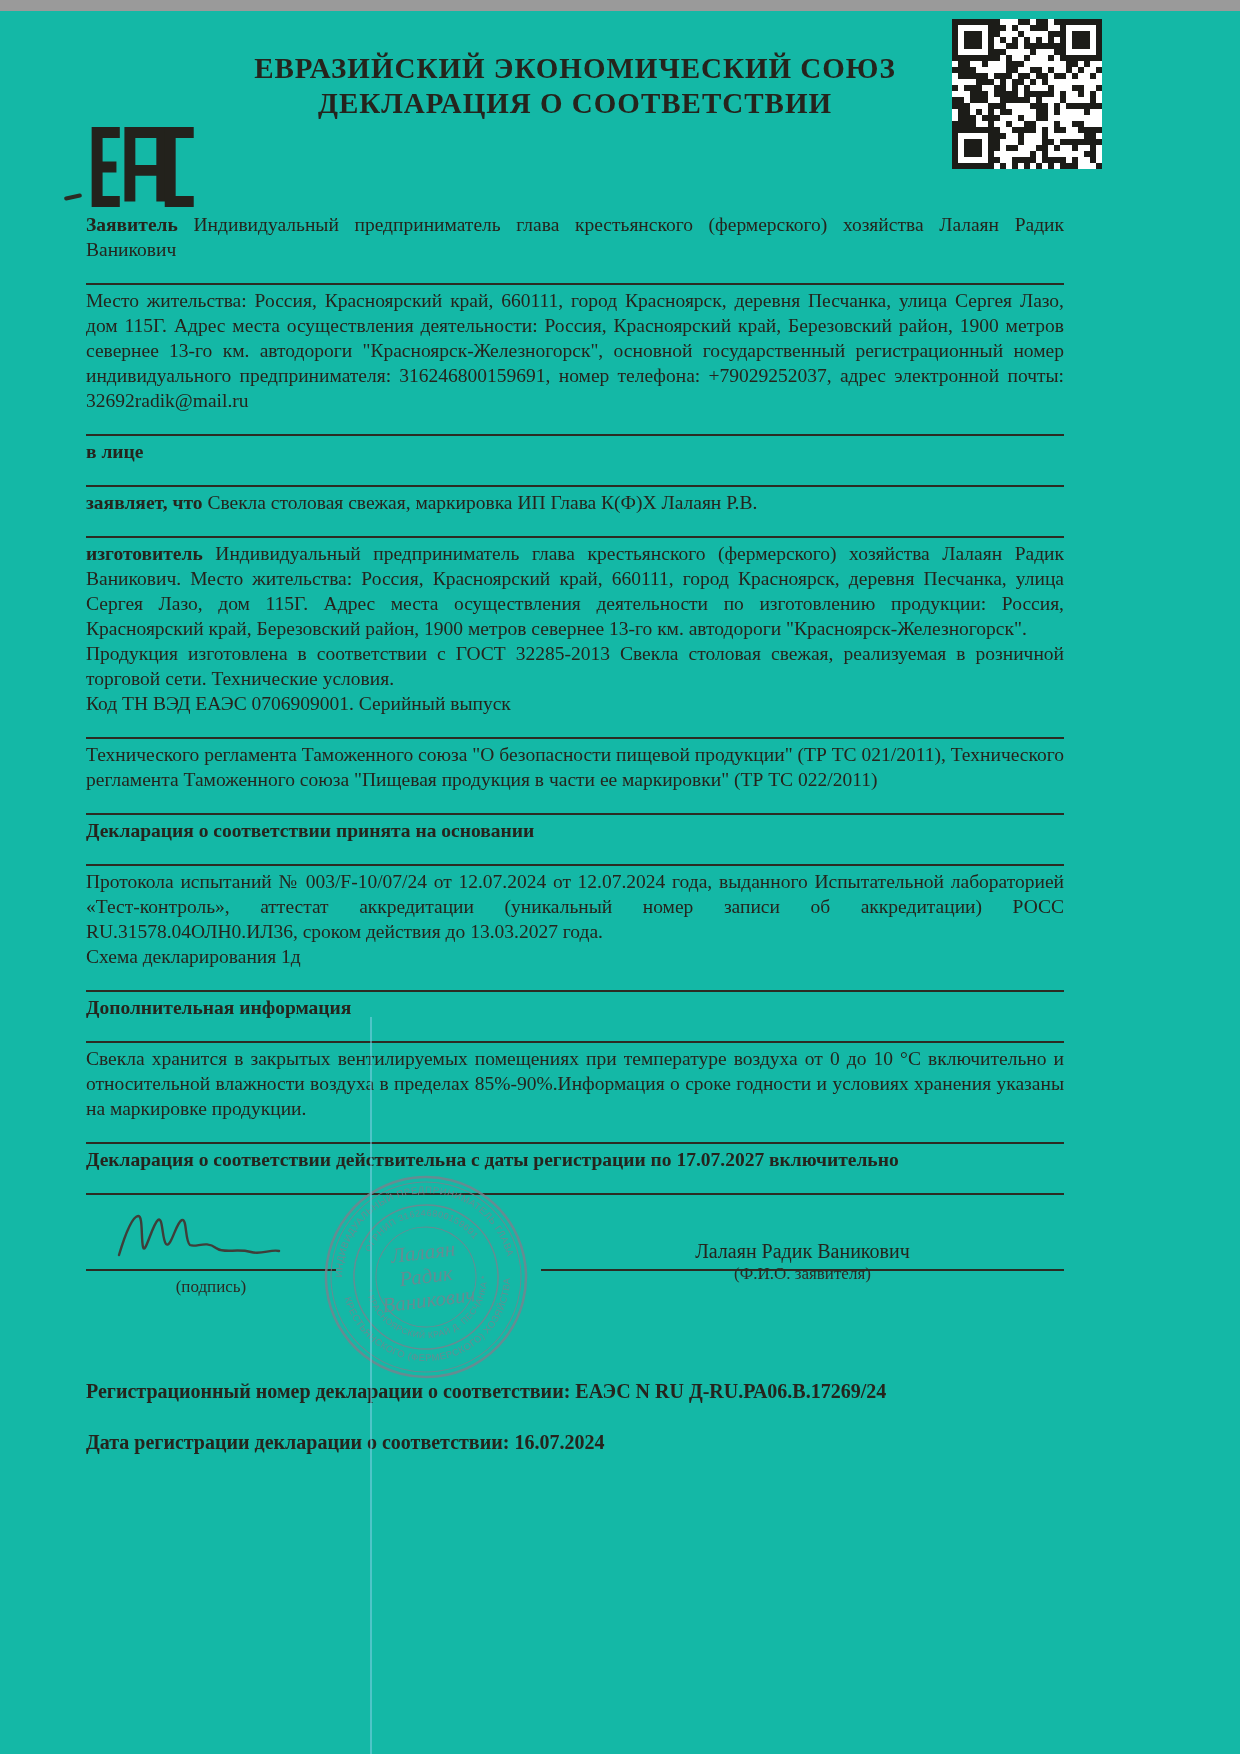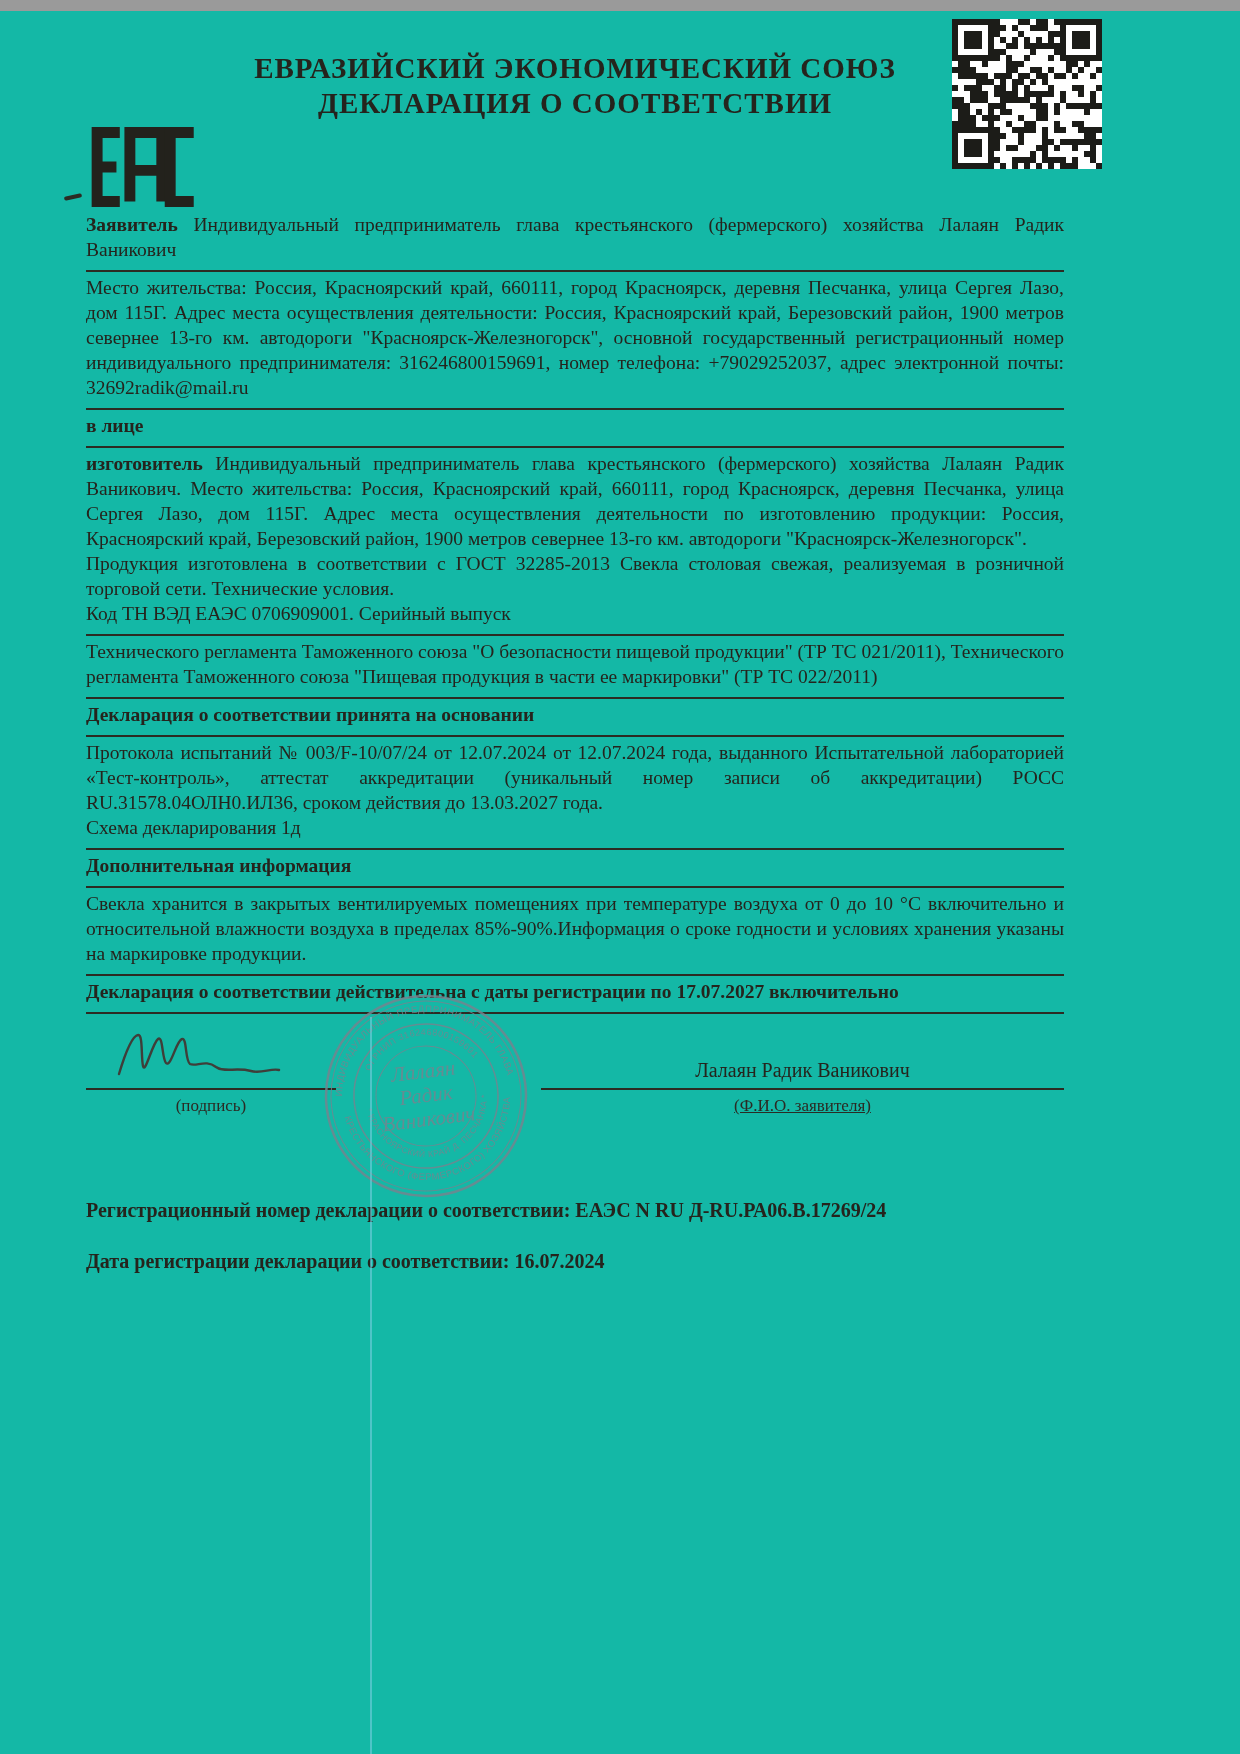--- a/index.html
+++ b/index.html
@@ -20,7 +20,7 @@
     position:absolute;left:86px;top:198px;width:978px;
     font-size:19.5px;line-height:25px;
   }
-  .sec{border-bottom:2px solid #2c2b23;padding:3px 0 8px;}
+  .sec{border-bottom:2px solid #2c2b23;padding:3px 0 21px;}
   .sec p{margin:0;text-align:justify;}
   .sec p.nj{text-align:left;}
   b{font-weight:bold;}

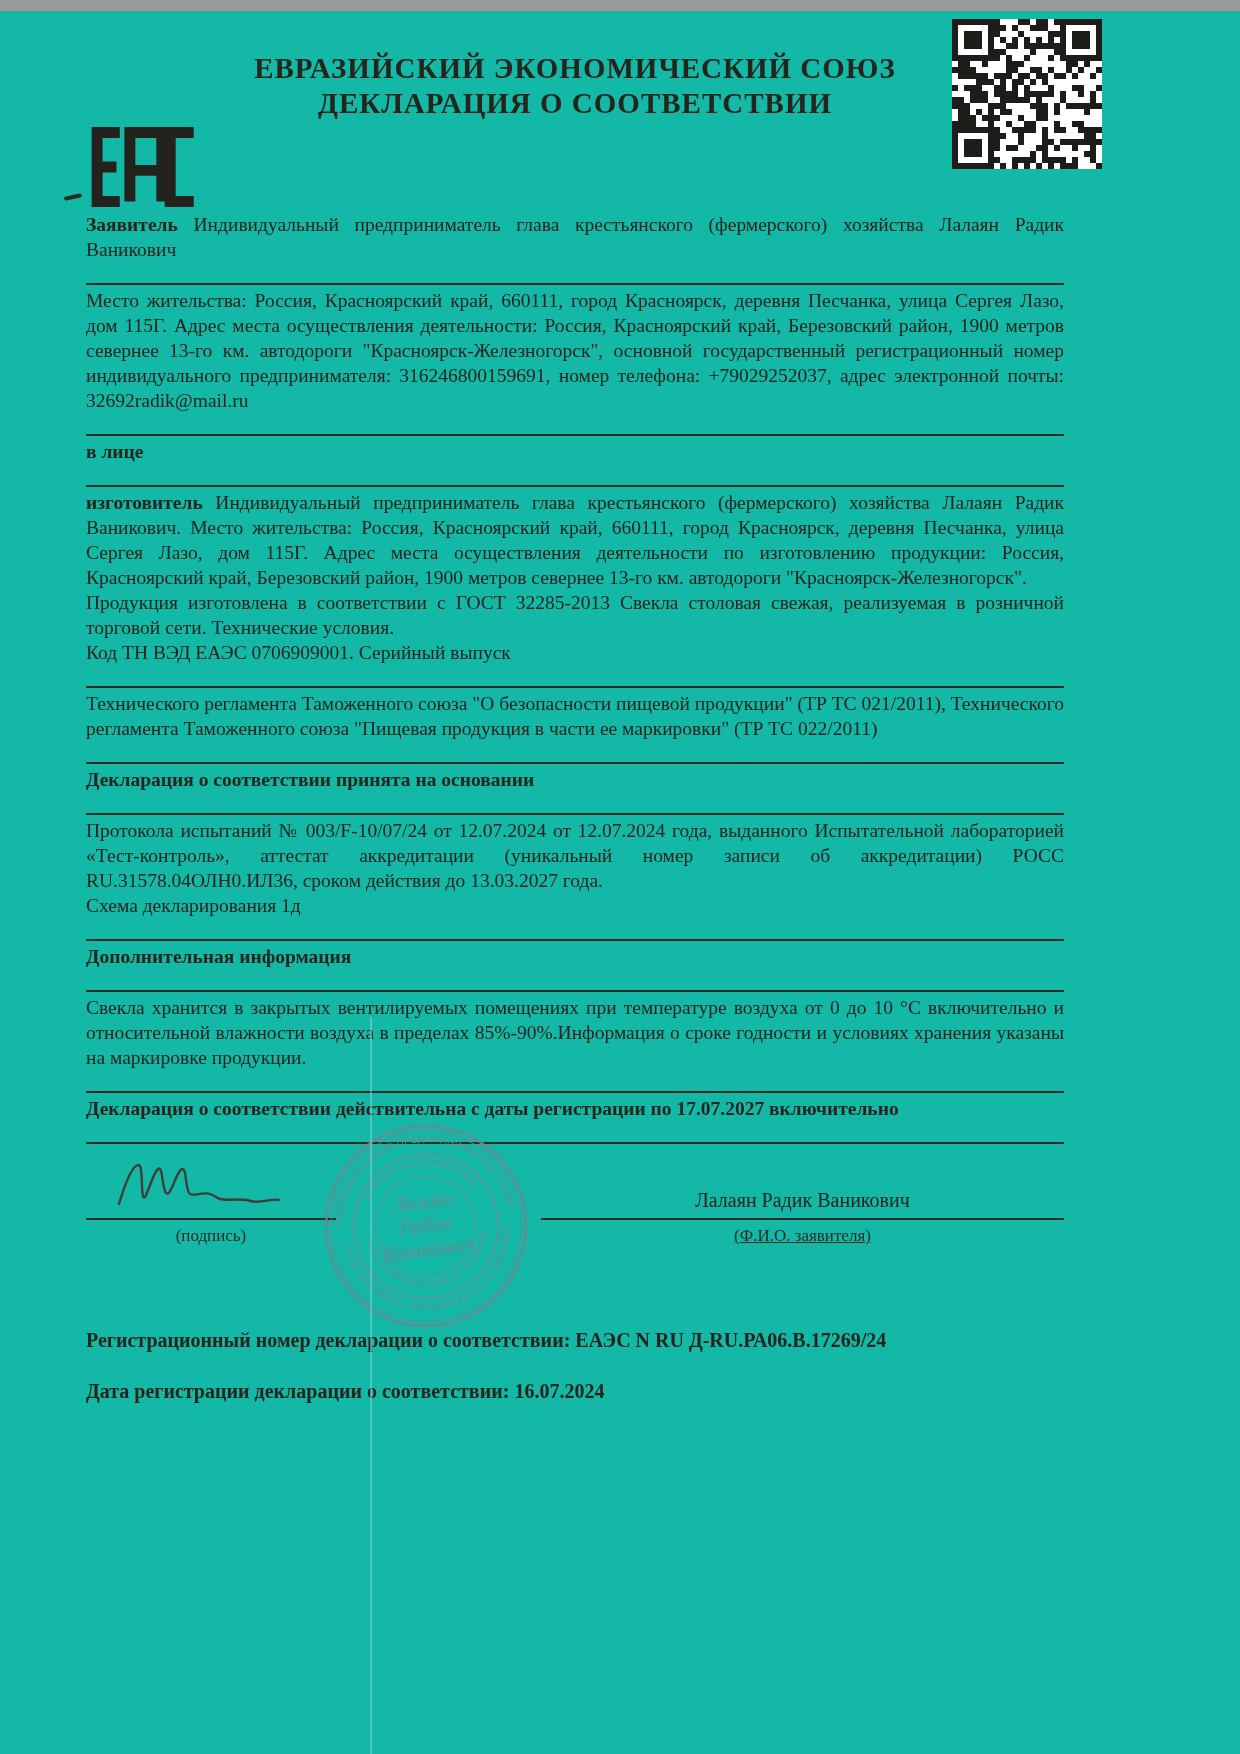--- a/index.html
+++ b/index.html
@@ -414,6 +414,10 @@
       <p class="nj"><b>в лице</b></p>
     </div>
 
+    <div class="sec">
+      <p class="nj"><b>заявляет, что</b>
+      <span>Свекла столовая свежая, маркировка ИП Глава К(Ф)Х Лалаян Р.В.</span></p>
+    </div>
 
     <div class="sec">
       <p><b>изготовитель</b>

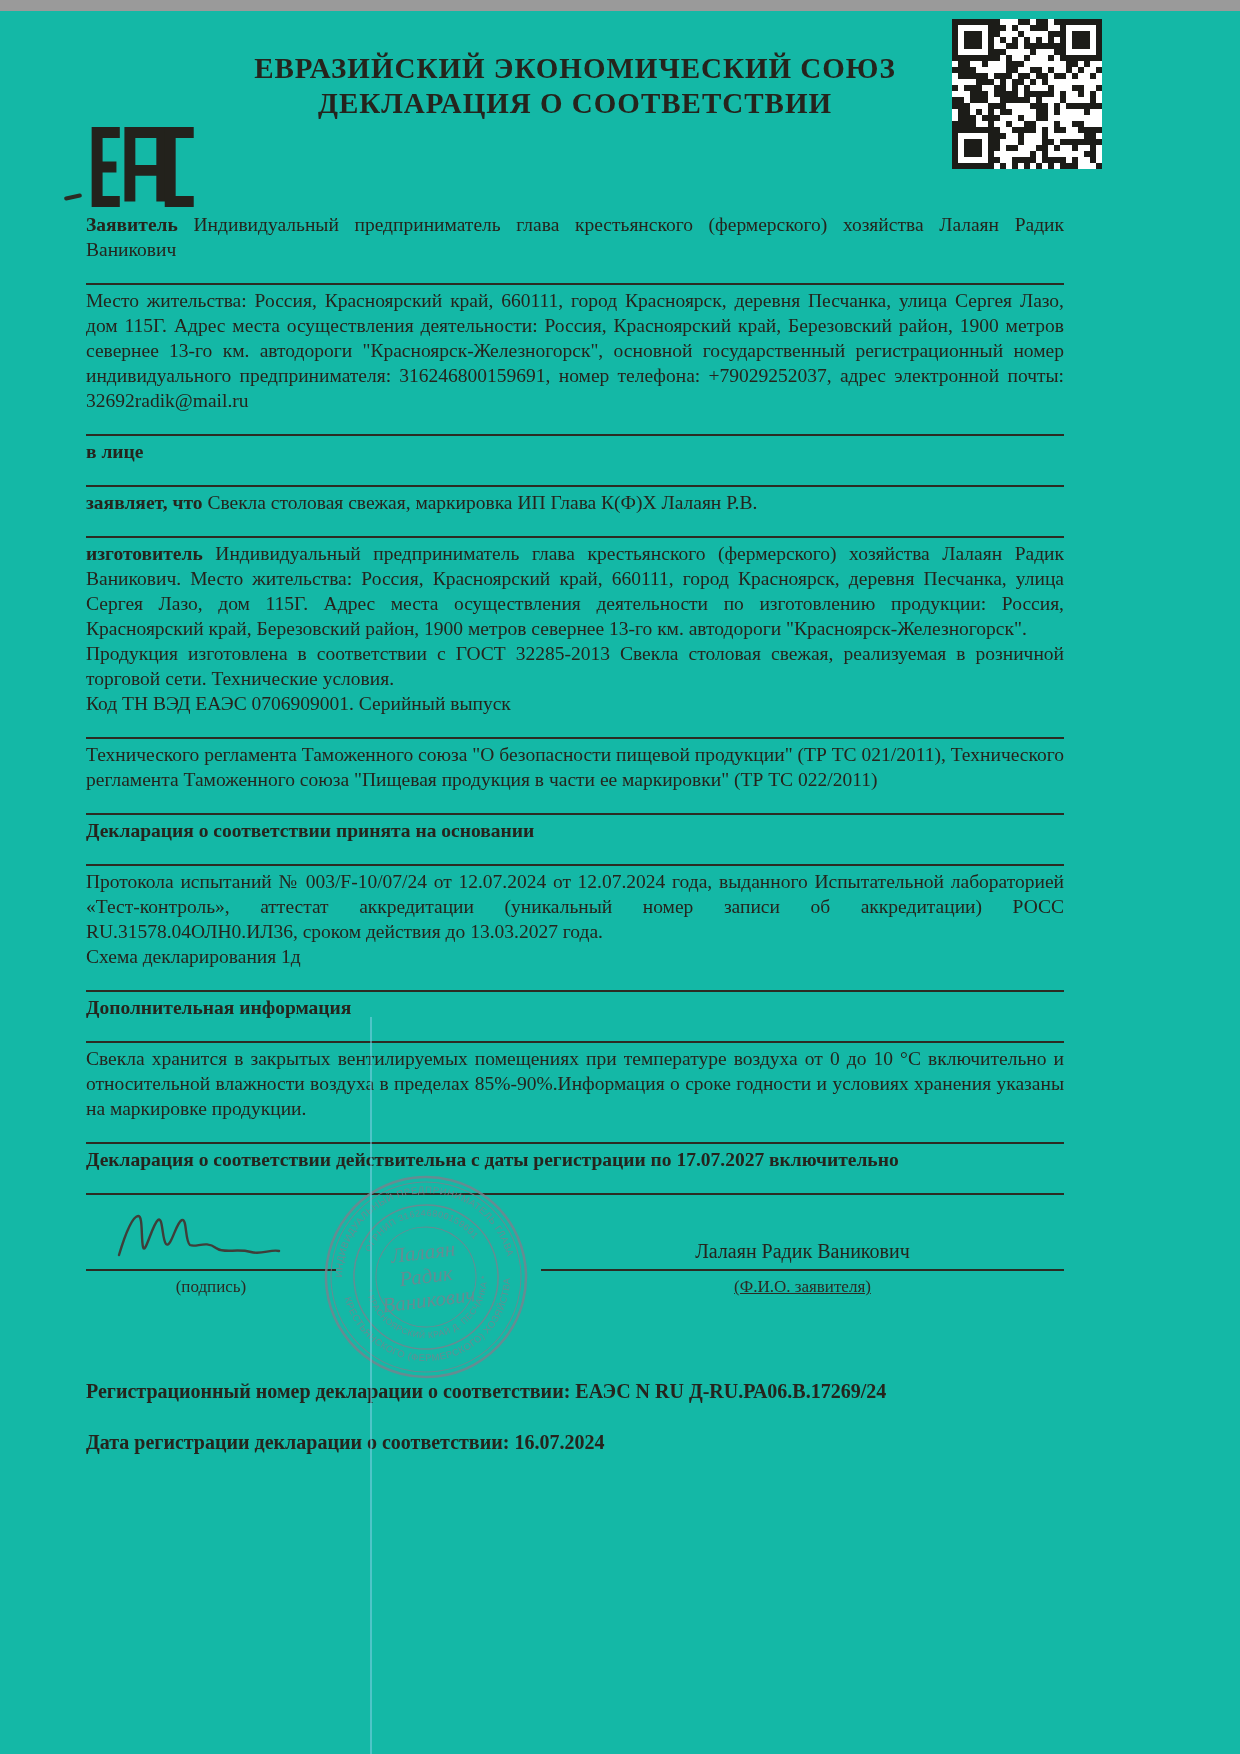--- a/index.html
+++ b/index.html
@@ -32,7 +32,7 @@
   .sig-line.right{left:455px;top:66px;width:523px;}
   .sig-caption{position:absolute;font-size:17px;text-align:center;color:#2b2a23;}
   .sig-caption.left{left:0;top:71px;width:250px;}
-  .sig-caption.right{left:455px;top:71px;width:523px;text-decoration:underline;}
+  .sig-caption.right{left:455px;top:58px;width:523px;}
   .sig-name{position:absolute;left:455px;top:36px;width:523px;text-align:center;font-size:20px;}
   .stamp{
     position:absolute;left:234px;top:-32px;width:212px;height:212px;

